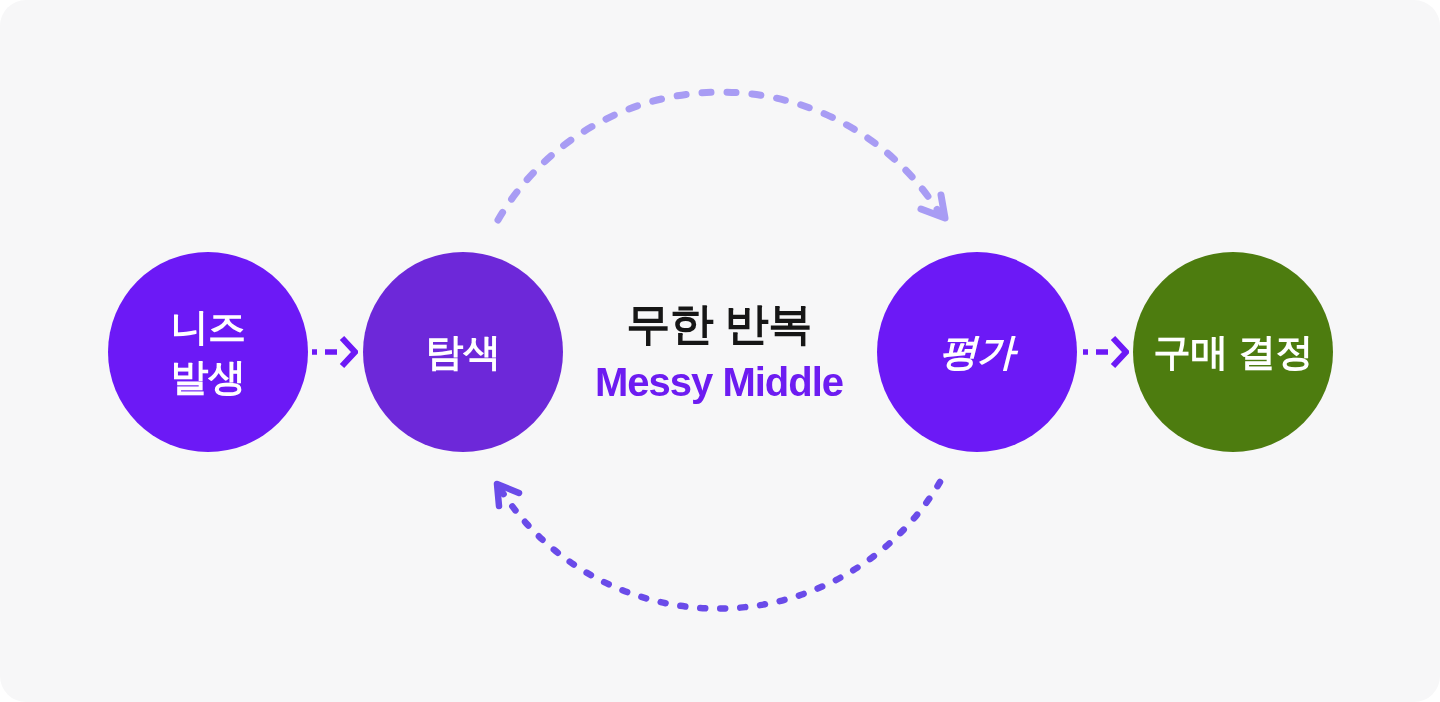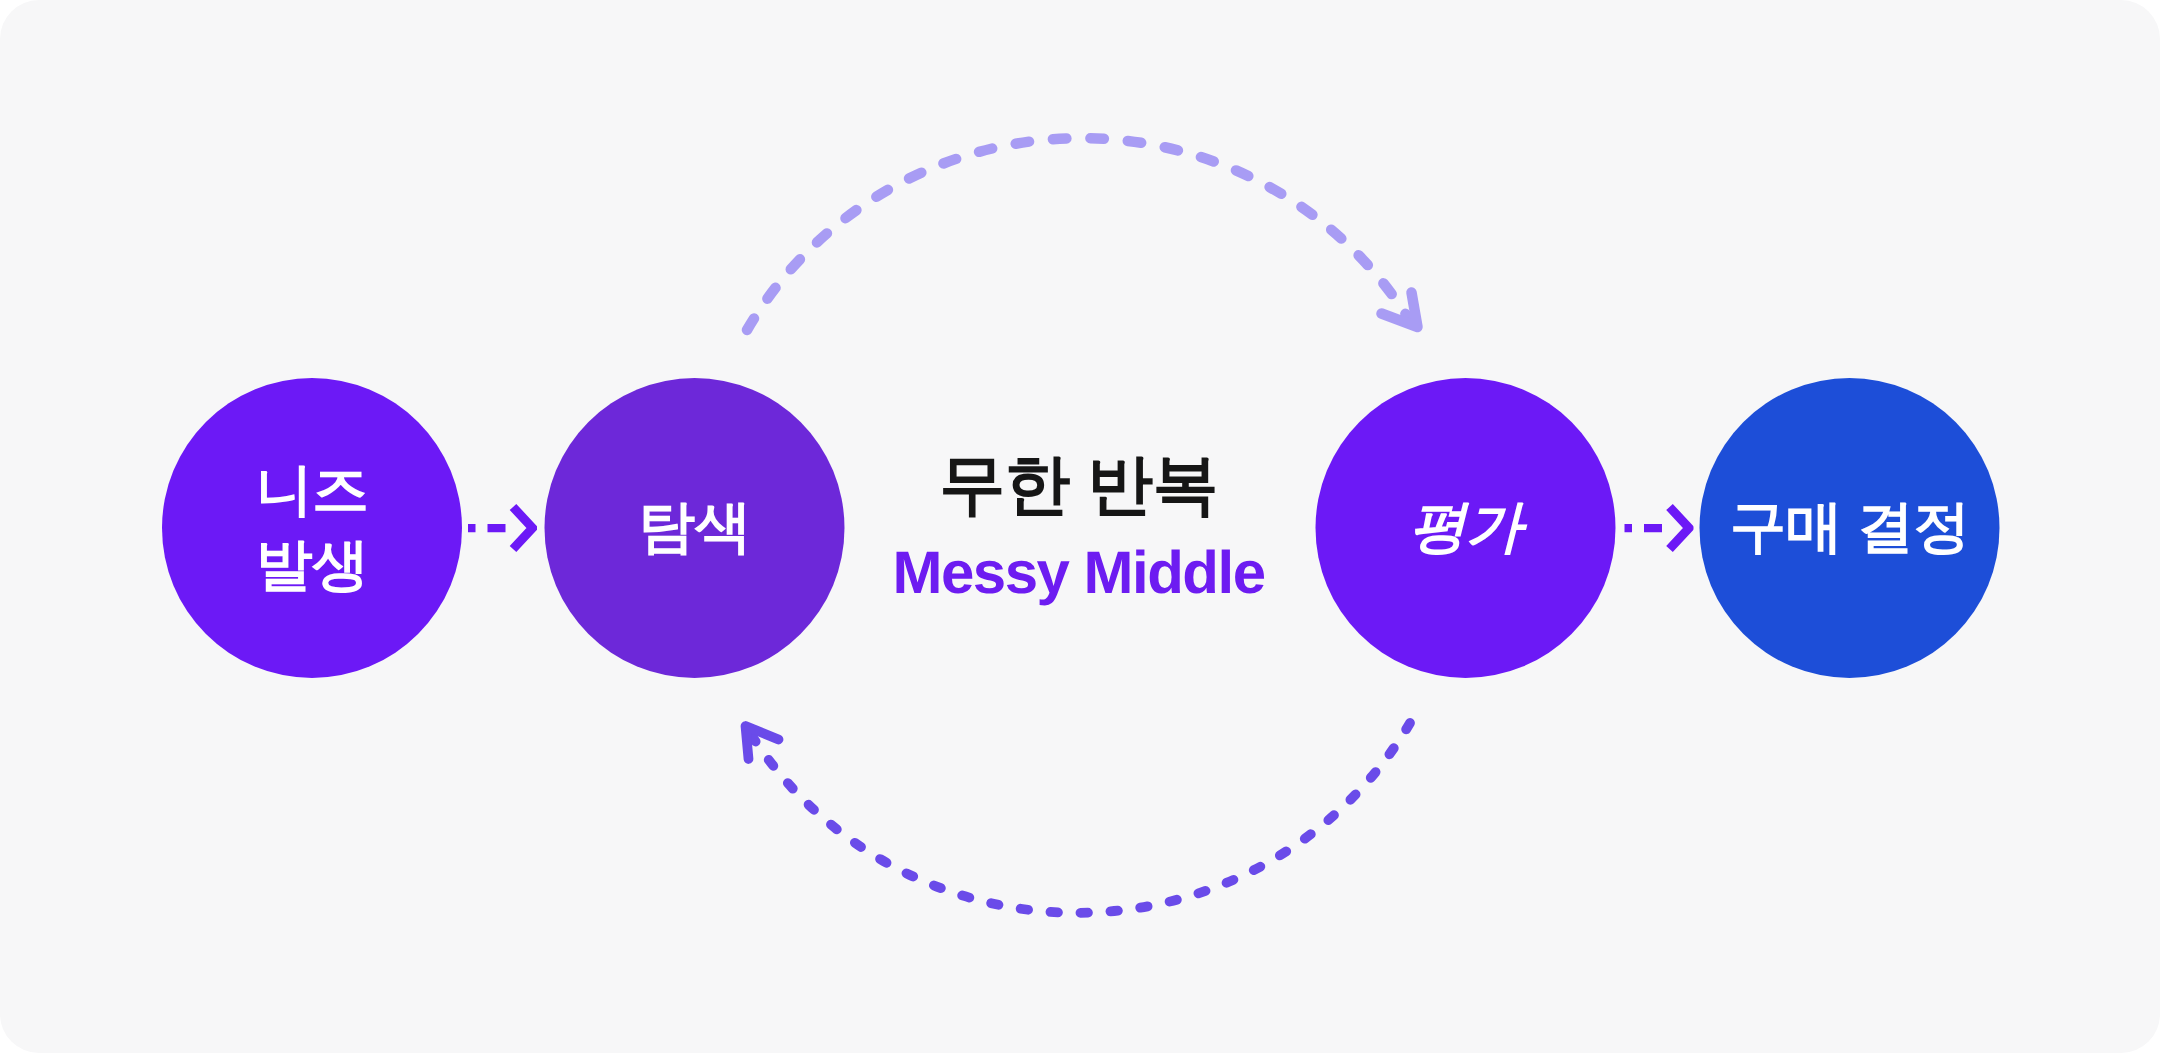--- a/index.html
+++ b/index.html
@@ -131,7 +131,7 @@
       </g>
     </svg>
 
-    <div class="circle c4" data-bind-bg="colors.circle_fill" style="background: #1d4ed8;">
+    <div class="circle c4" data-bind-bg="colors.circle_fill" style="background: #4d7c0f;">
       <span data-bind="steps.3.lines.0">구매 결정</span>
     </div>
 

